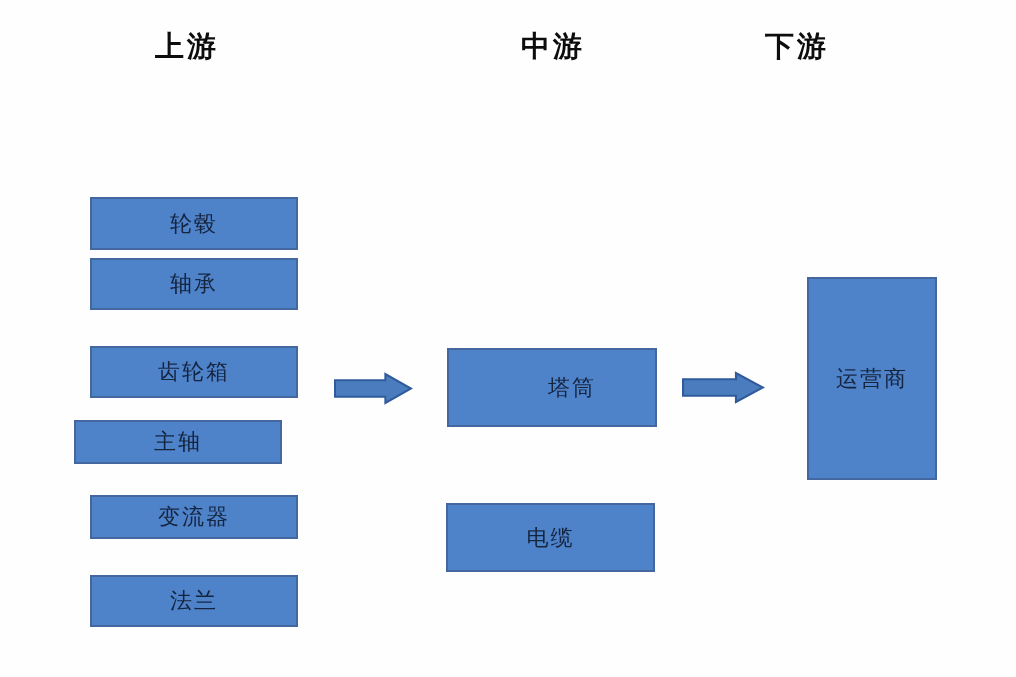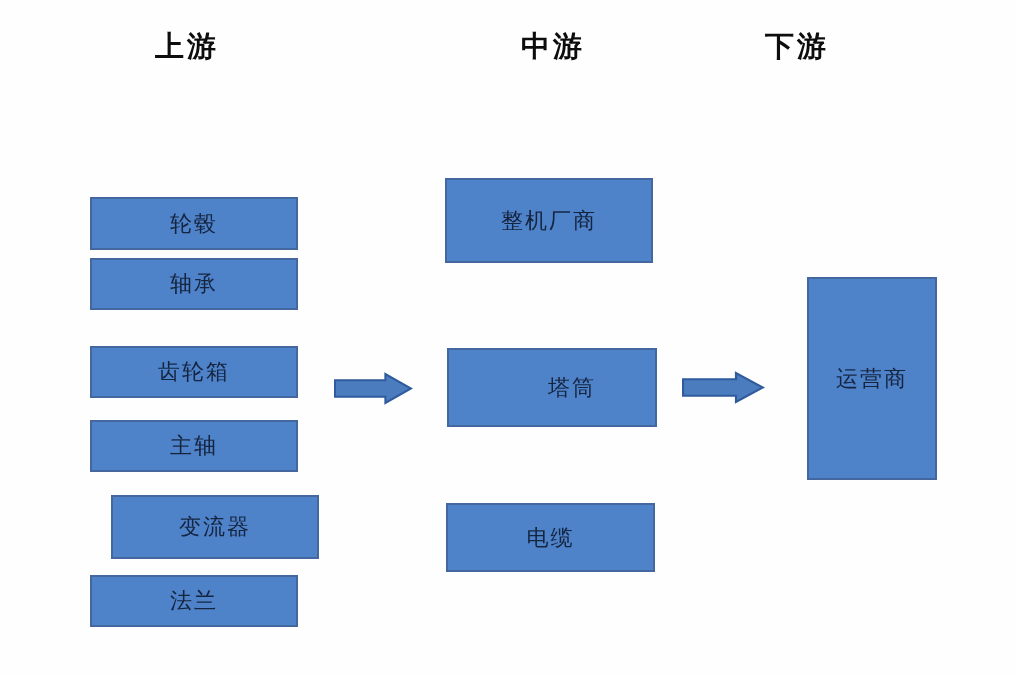--- a/index.html
+++ b/index.html
@@ -101,9 +101,6 @@
     <span>法兰</span>
   </div>
 
-  <div class="node n-oem">
-    <span>整机厂商</span>
-  </div>
   <div class="node n-tower">
     <span>塔筒</span>
   </div>

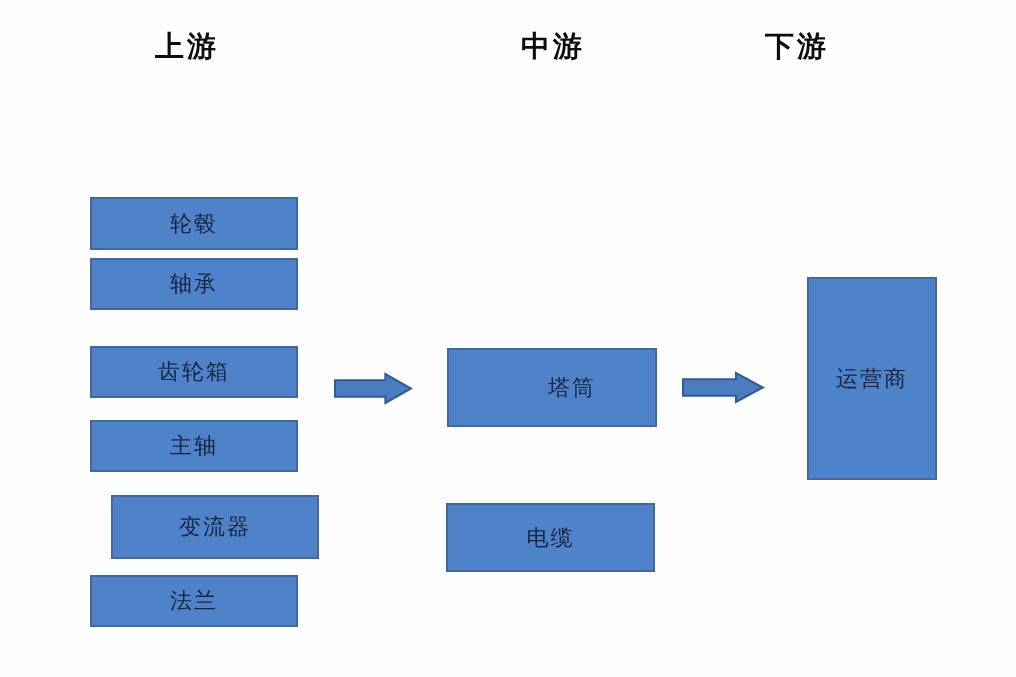--- a/index.html
+++ b/index.html
@@ -50,7 +50,7 @@
   .n-hub       { left: 90px;  top: 197px; width: 208px; height: 53px; }
   .n-bearing   { left: 90px;  top: 258px; width: 208px; height: 52px; }
   .n-gearbox   { left: 90px;  top: 346px; width: 208px; height: 52px; }
-  .n-mainshaft { left: 90px;  top: 420px; width: 208px; height: 52px; }
+  .n-mainshaft { left: 74px;  top: 420px; width: 208px; height: 44px; }
   .n-converter { left: 90px;  top: 495px; width: 208px; height: 64px; margin-left: 21px; }
   .n-flange    { left: 90px;  top: 575px; width: 208px; height: 52px; }
   

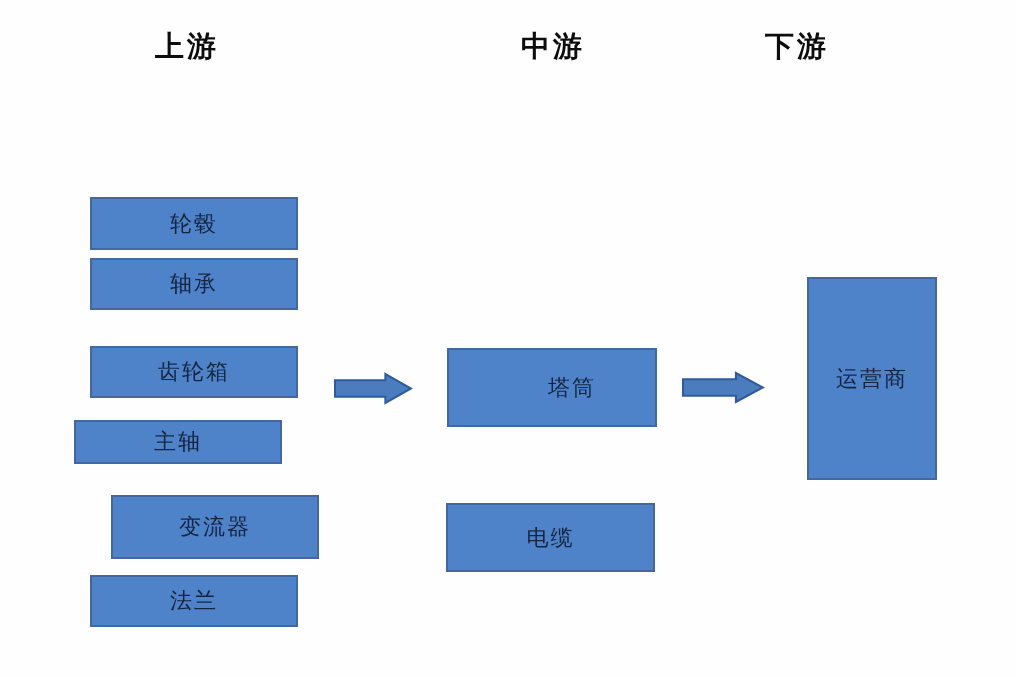--- a/index.html
+++ b/index.html
@@ -51,7 +51,7 @@
   .n-bearing   { left: 90px;  top: 258px; width: 208px; height: 52px; }
   .n-gearbox   { left: 90px;  top: 346px; width: 208px; height: 52px; }
   .n-mainshaft { left: 74px;  top: 420px; width: 208px; height: 44px; }
-  .n-converter { left: 90px;  top: 495px; width: 208px; height: 64px; margin-left: 21px; }
+  .n-converter { left: 90px;  top: 495px; width: 208px; height: 44px; }
   .n-flange    { left: 90px;  top: 575px; width: 208px; height: 52px; }
   
   .n-oem   { left: 445px; top: 178px; width: 208px; height: 85px; }

